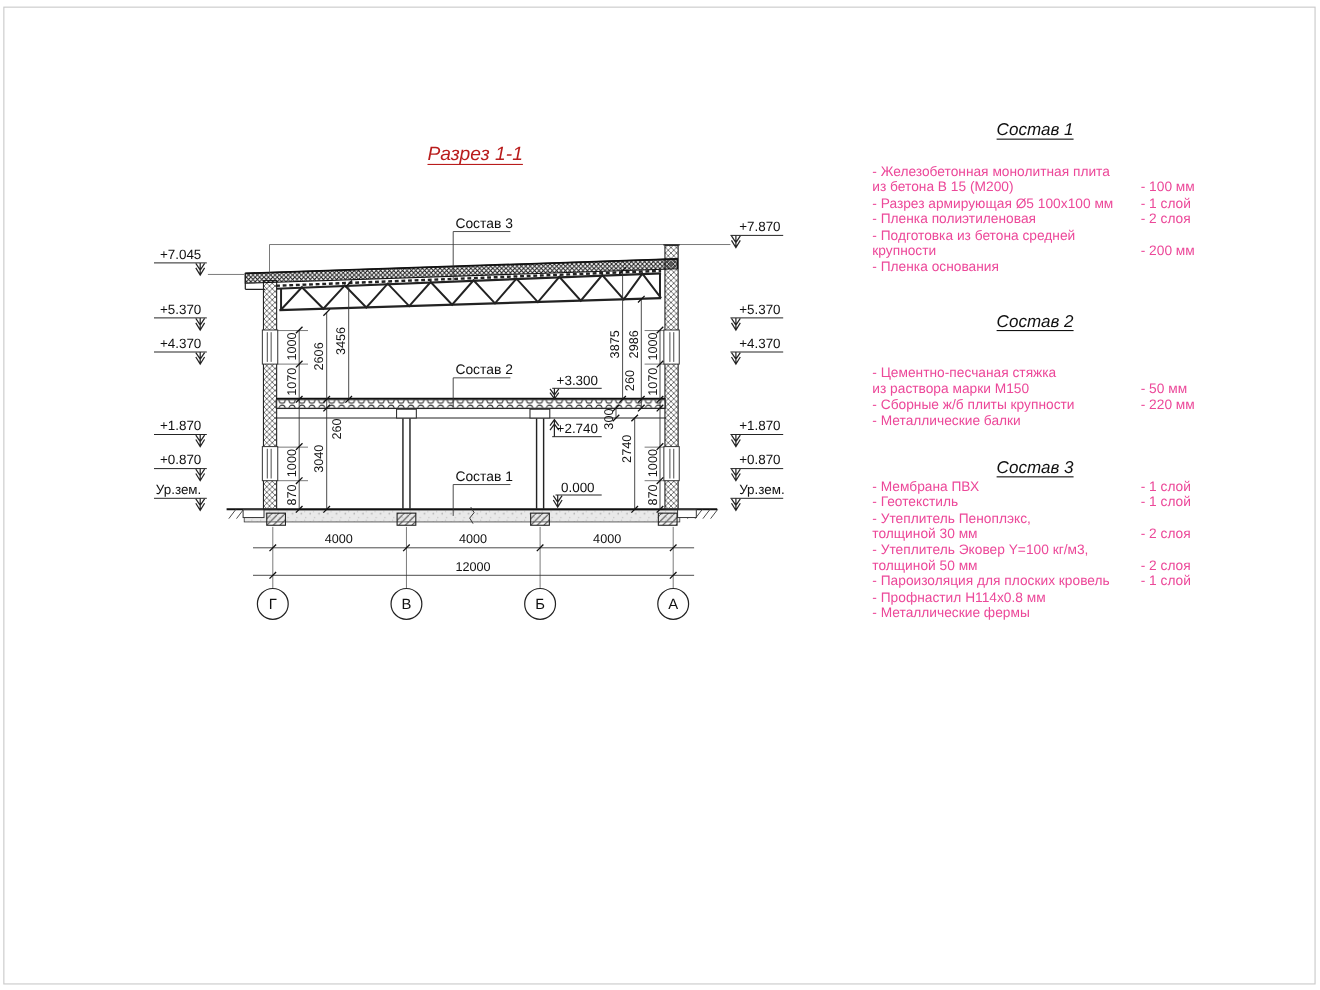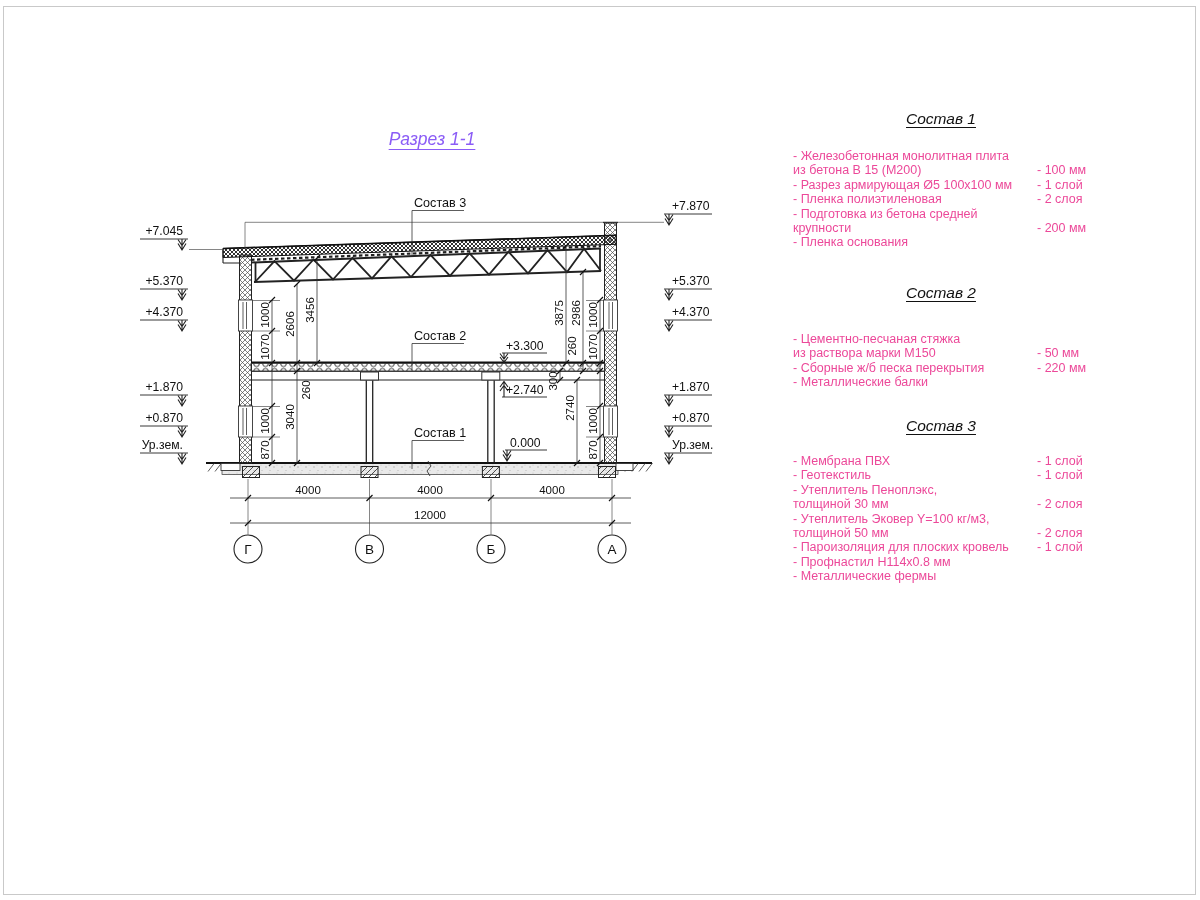--- a/index.html
+++ b/index.html
@@ -7,7 +7,7 @@
         font-family:"Liberation Sans",sans-serif;color:#111;}
   #frame{position:absolute;left:3px;top:6px;right:4px;bottom:5px;border:1px solid #c9c9c9;pointer-events:none;}
   #title{position:absolute;left:332px;top:129px;width:200px;text-align:center;}
-  #title span{font-style:italic;font-size:17.5px;color:#8b5cf6;text-decoration:underline;
+  #title span{font-style:italic;font-size:17.5px;color:#b91c1c;text-decoration:underline;
               text-underline-offset:4px;}
   svg{position:absolute;left:0;top:0;}
   svg text{font-family:"Liberation Sans",sans-serif;fill:#111;}

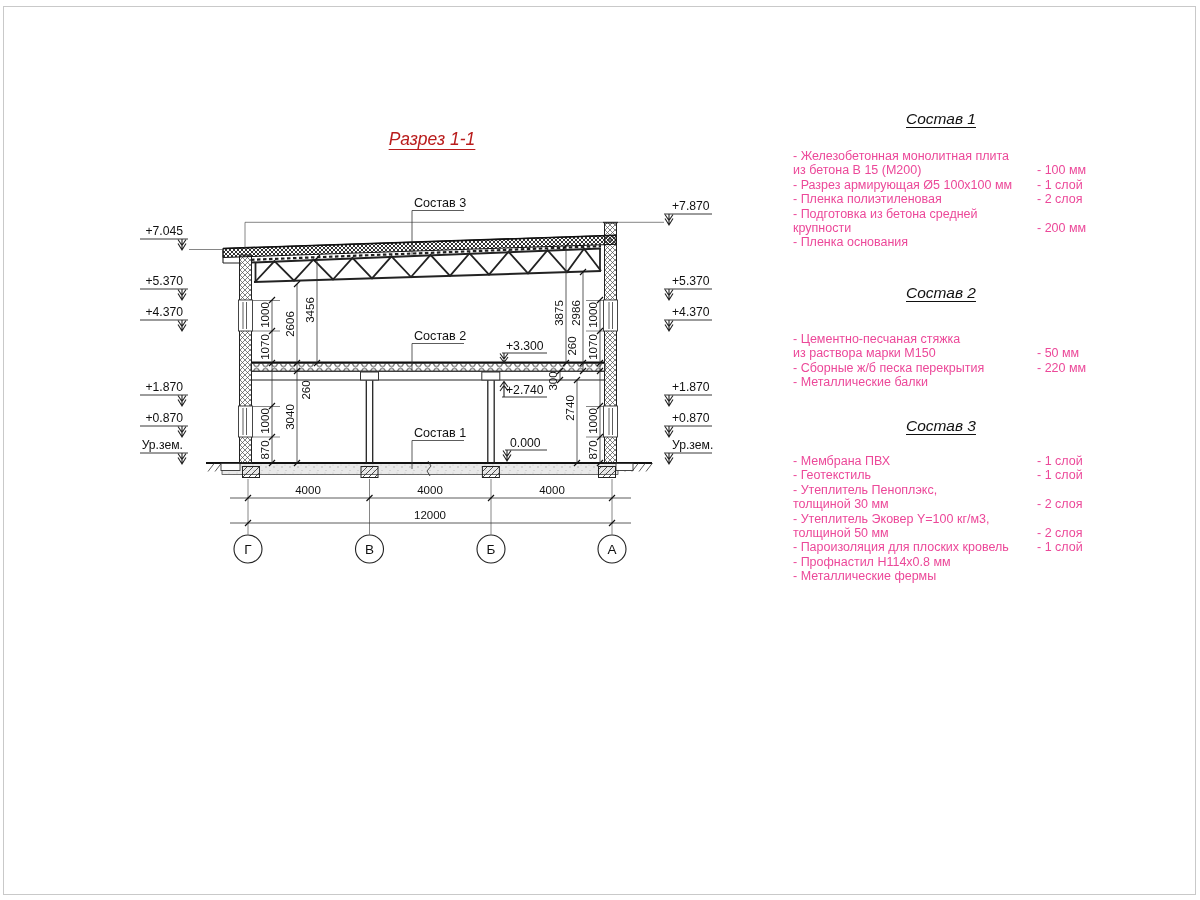--- a/index.html
+++ b/index.html
@@ -351,7 +351,7 @@
         <div class="spec-val">- 50 мм</div>
       </div>
       <div class="spec-row">
-        <div class="spec-name">- Сборные ж/б песка перекрытия</div>
+        <div class="spec-name">- Сборные ж/б плиты крупности</div>
         <div class="spec-val">- 220 мм</div>
       </div>
       <div class="spec-row">

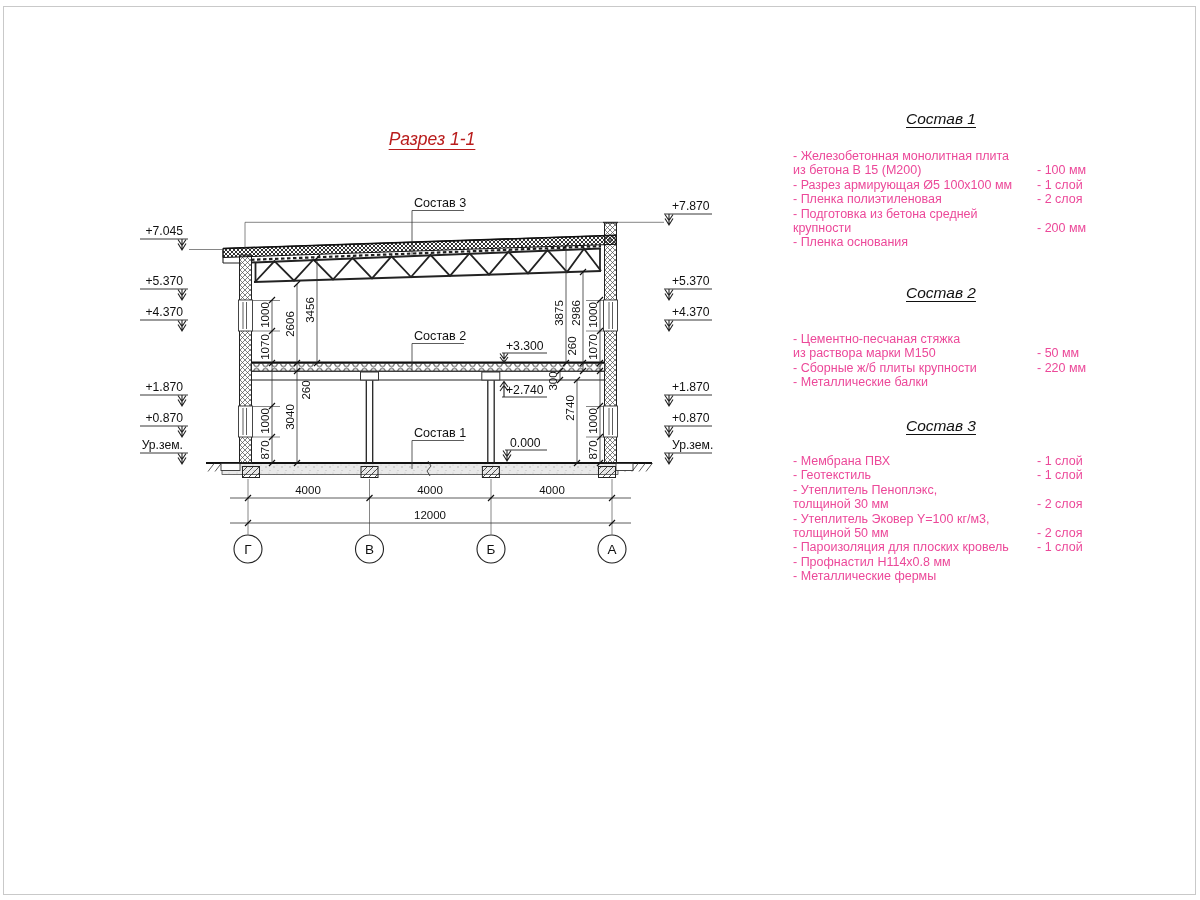--- a/index.html
+++ b/index.html
@@ -363,7 +363,7 @@
 
   <div class="spec-section" style="top:417px">
     <div class="spec-head"><span>Состав 3</span></div>
-    <div class="spec-list" style="margin-top:19px">
+    <div class="spec-list" style="">
       <div class="spec-row">
         <div class="spec-name">- Мембрана ПВХ</div>
         <div class="spec-val">- 1 слой</div>

